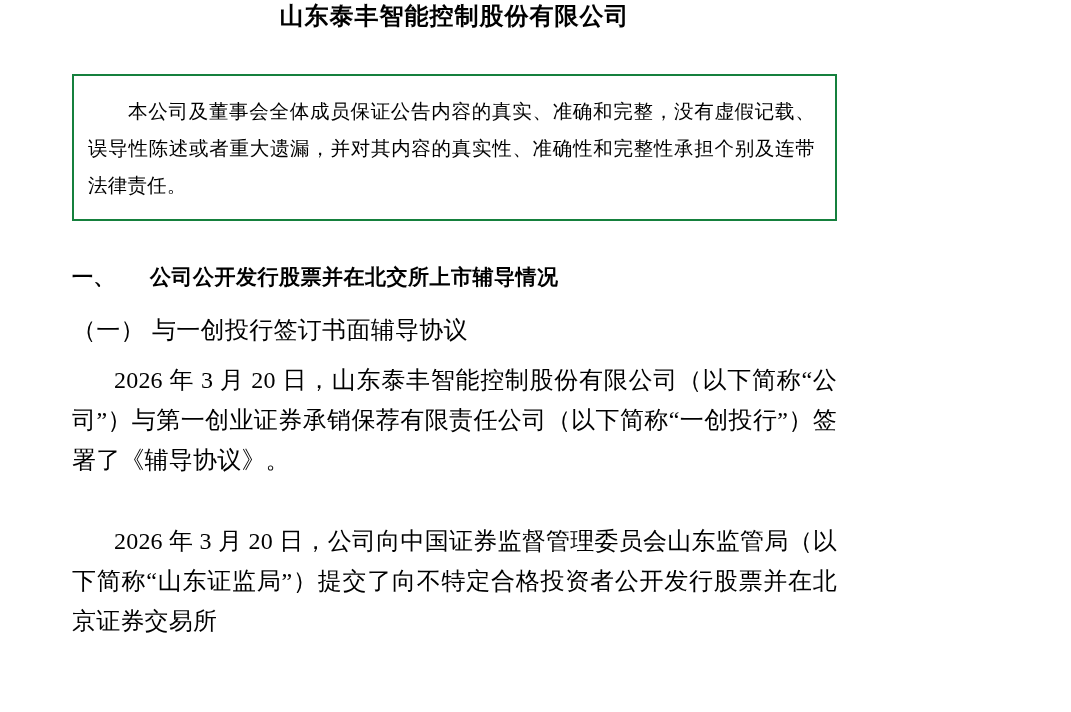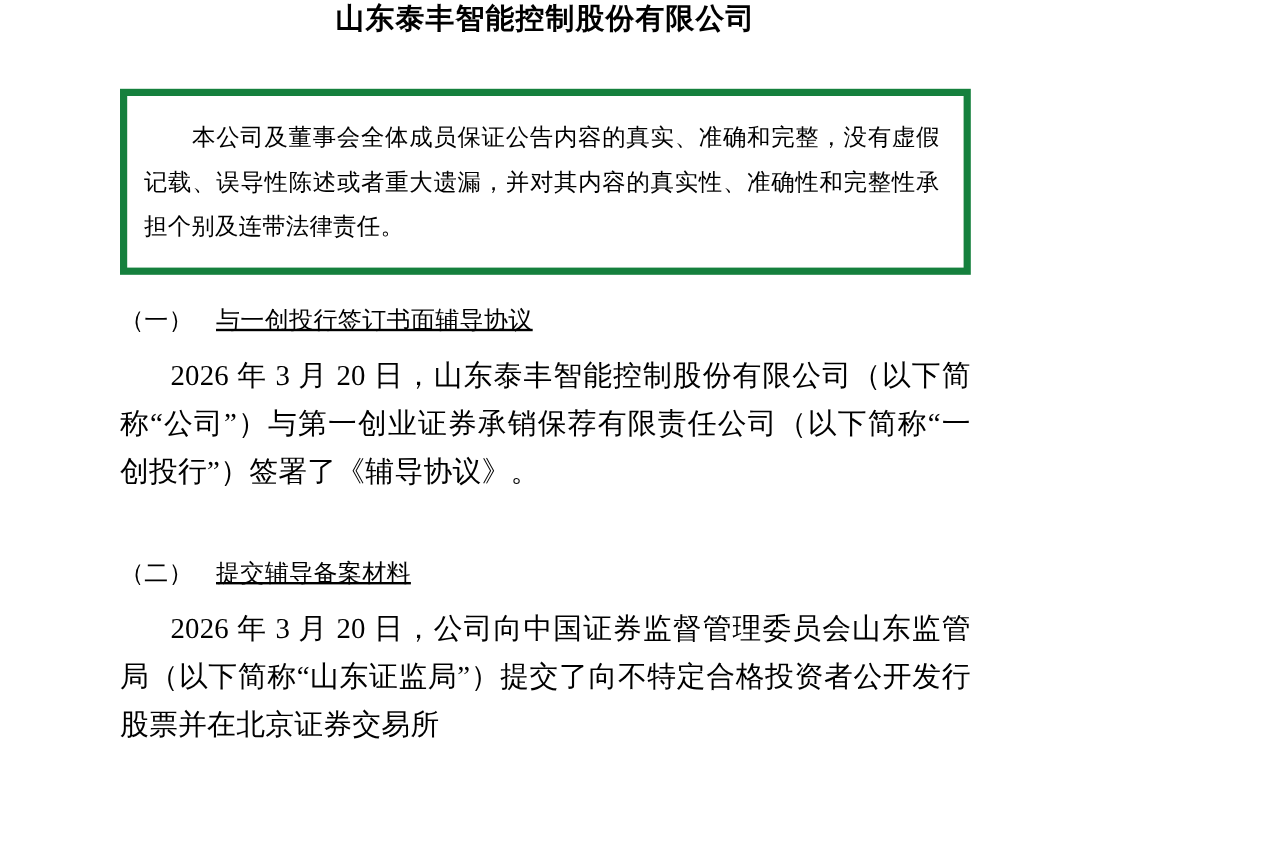--- a/index.html
+++ b/index.html
@@ -19,7 +19,7 @@
     width: 909px;
     height: 712px;
     box-sizing: border-box;
-    padding: 0 100px;
+    padding: 0 72px;
   }
   .doc-title {
     text-align: center;

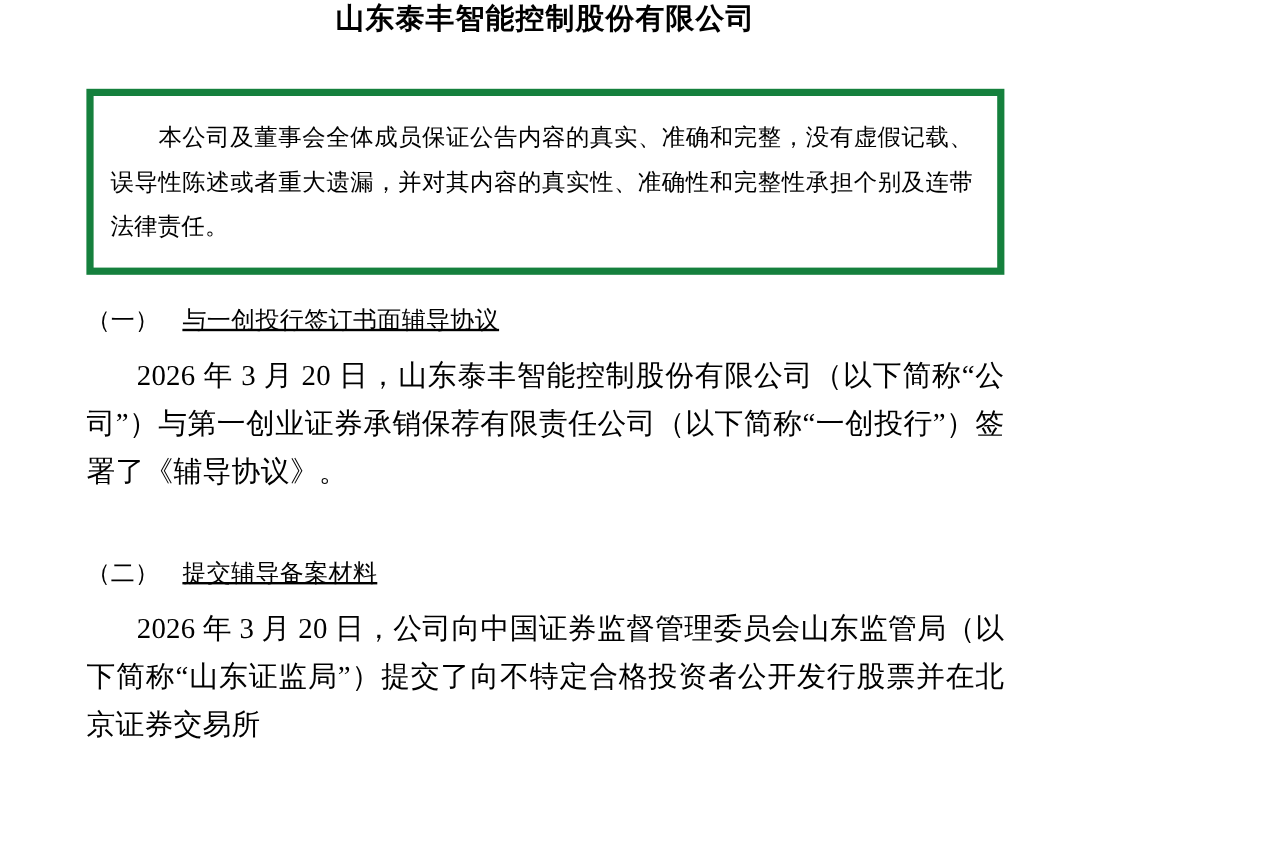--- a/index.html
+++ b/index.html
@@ -36,7 +36,7 @@
   }
   .notice-box {
     margin-top: 46px;
-    border: 6px solid #15803d;
+    border: 2px solid #15803d;
     box-sizing: border-box;
     padding: 17px 20px 15px 14px;
   }

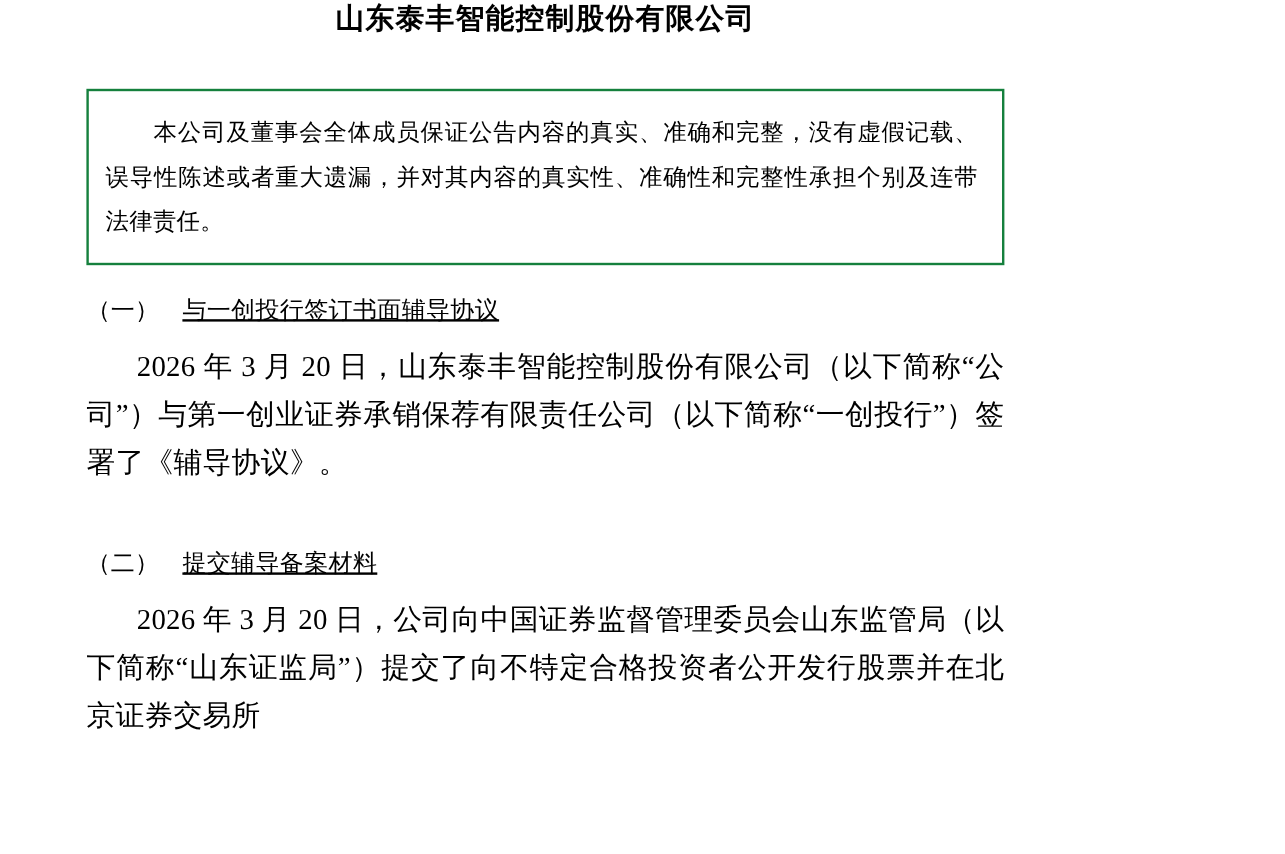--- a/index.html
+++ b/index.html
@@ -101,6 +101,9 @@
     <p class="first">本公司及董事会全体成员保证公告内容的真实、准确和完整，没有虚假记载、误导性陈述或者重大遗漏，并对其内容的真实性、准确性和完整性承担个别及连带法律责任。</p>
   </div>
 
+  <div class="section-heading">
+    <span class="num">一、</span><span>公司公开发行股票并在北交所上市辅导情况</span>
+  </div>
 
   <div class="sub-heading">
     <span class="sub-num">（一）</span><span>与一创投行签订书面辅导协议</span>

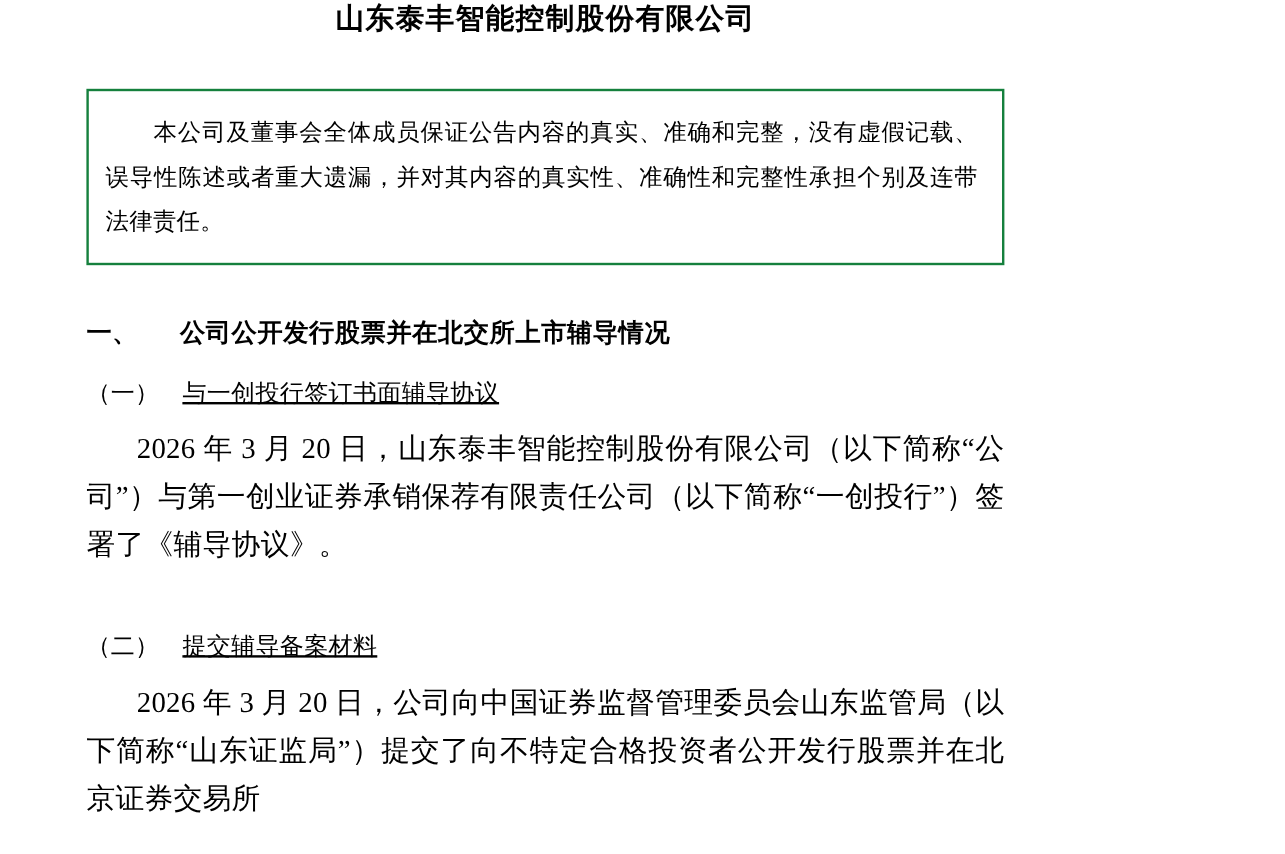--- a/index.html
+++ b/index.html
@@ -64,10 +64,9 @@
   }
   .sub-heading {
     margin-top: 26px;
-    font-size: 20px;
+    font-size: 24px;
     letter-spacing: 0.3px;
     line-height: 1.2;
-    text-decoration: underline;
   }
   .sub-heading .sub-num {
     display: inline-block;

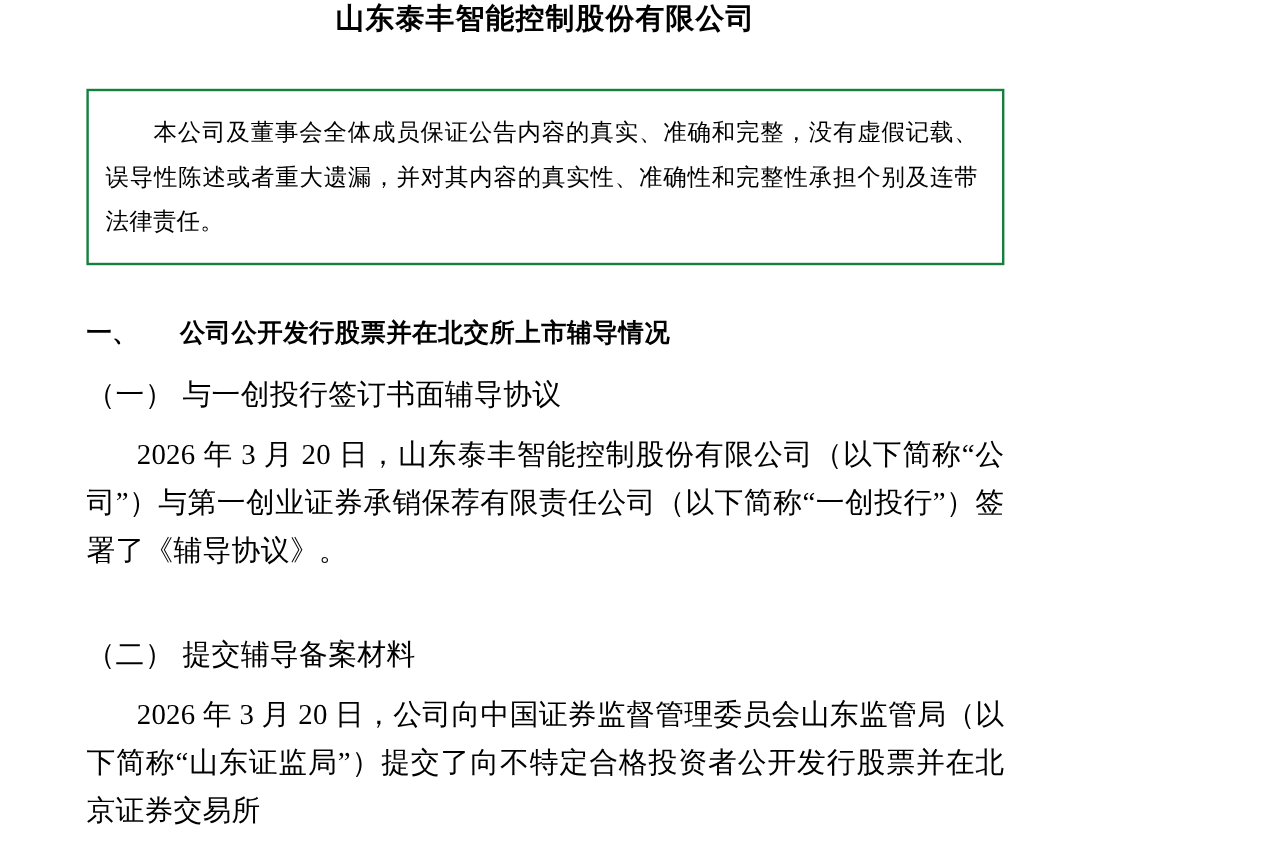--- a/index.html
+++ b/index.html
@@ -112,9 +112,6 @@
 
   <div class="gap"></div>
 
-  <div class="sub-heading">
-    <span class="sub-num">（二）</span><span>提交辅导备案材料</span>
-  </div>
 
   <div class="body-para indent">2026 年 3 月 20 日，公司向中国证券监督管理委员会山东监管局（以下简称“山东证监局”）提交了向不特定合格投资者公开发行股票并在北京证券交易所</div>
 

